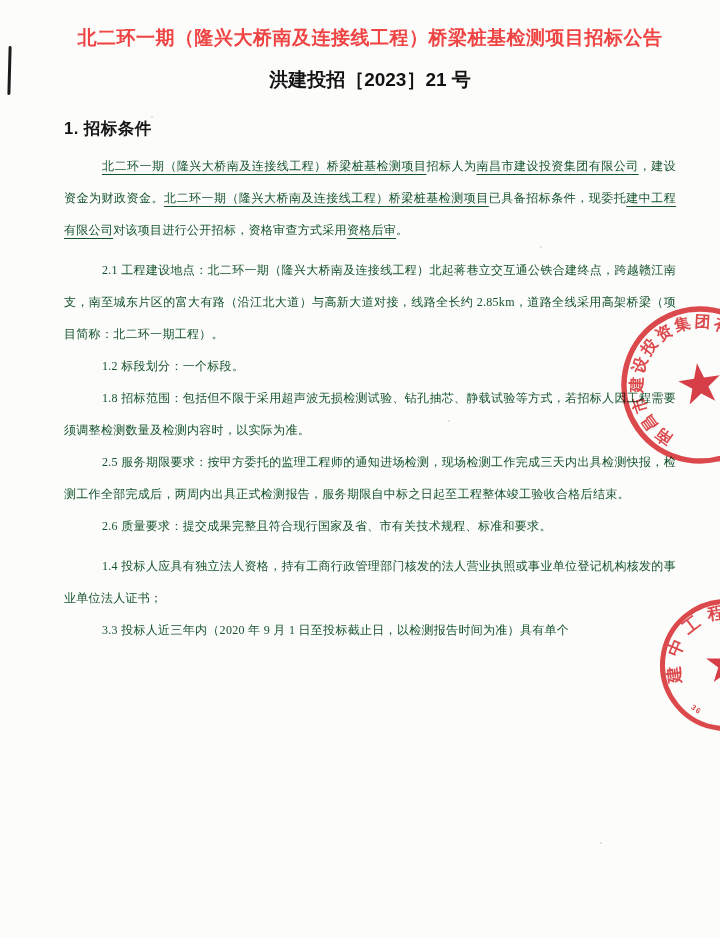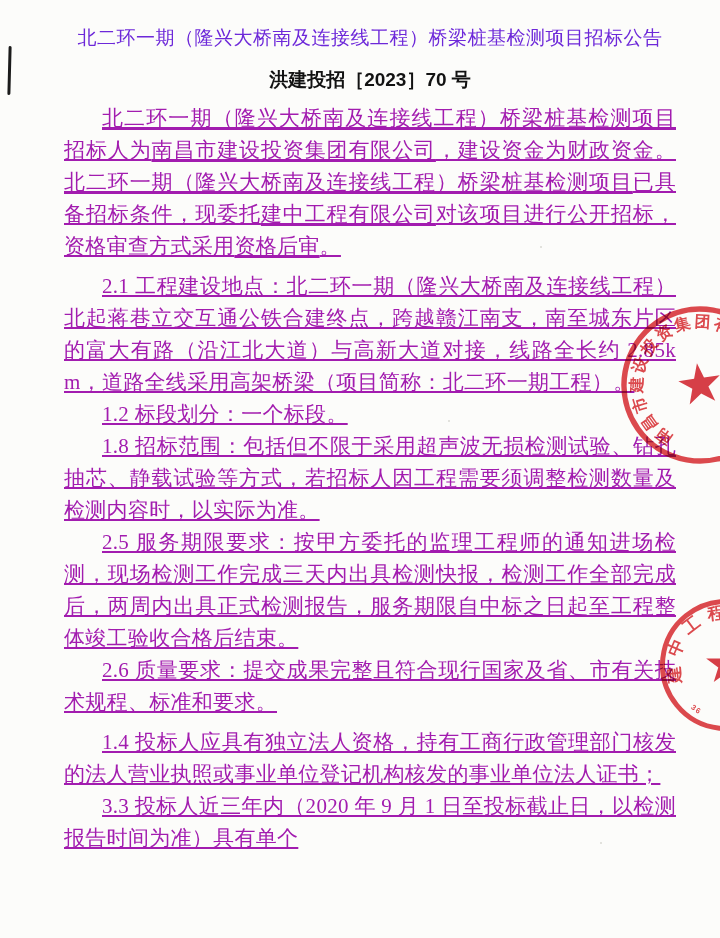--- a/index.html
+++ b/index.html
@@ -14,7 +14,7 @@
   .doc-title{
     margin:24px 44px 4px 64px;text-align:center;
     font-family:"Liberation Sans","DejaVu Sans",sans-serif;
-    font-size:19px;font-weight:400;line-height:28px;color:#6d28d9;letter-spacing:.5px;
+    font-size:19px;font-weight:700;line-height:28px;color:#ef4444;letter-spacing:.5px;
   }
   .doc-number{
     margin:14px 44px 0 64px;text-align:center;

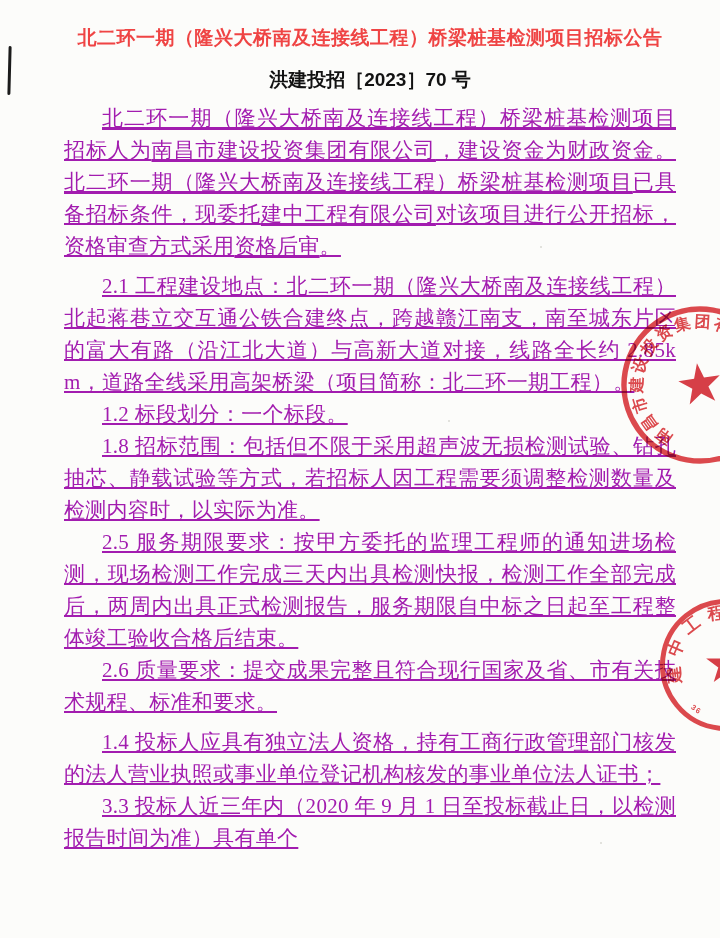--- a/index.html
+++ b/index.html
@@ -49,7 +49,7 @@
   <div class="speck" style="left:600px;top:842px;width:2px;height:2px;"></div>
 
   <h1 class="doc-title">北二环一期（隆兴大桥南及连接线工程）桥梁桩基检测项目招标公告</h1>
-  <div class="doc-number">洪建投招［2023］70 号</div>
+  <div class="doc-number">洪建投招［2023］21 号</div>
 
   <main class="doc-body" id="sections-root">
       <section class="section">

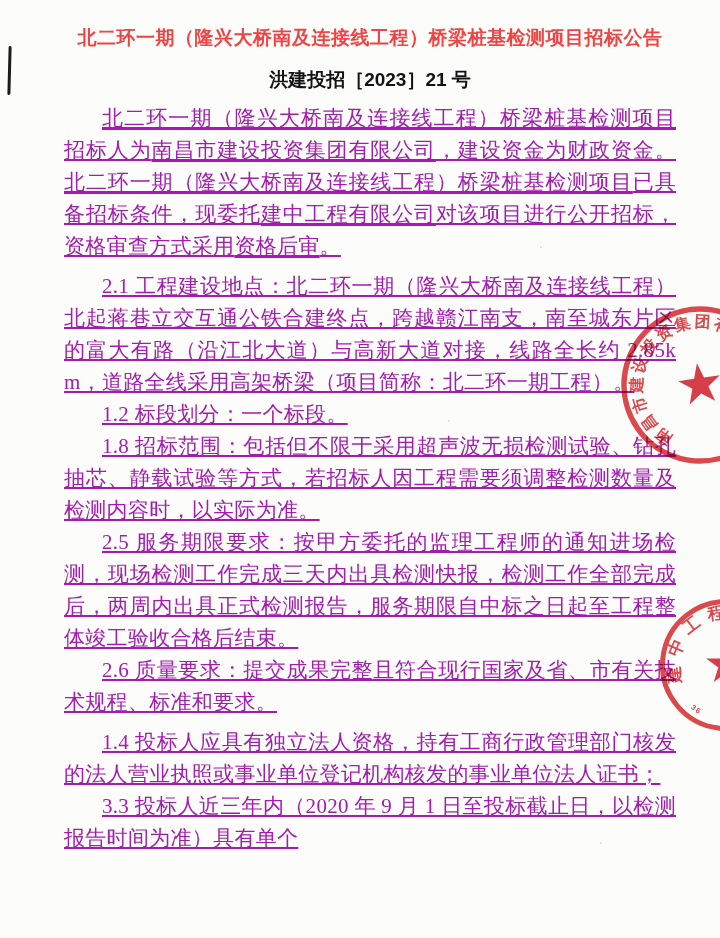--- a/index.html
+++ b/index.html
@@ -53,6 +53,7 @@
 
   <main class="doc-body" id="sections-root">
       <section class="section">
+        <h2 class="sec-heading">1. 招标条件</h2>
         <p class="para"><span class="u">北二环一期（隆兴大桥南及连接线工程）桥梁桩基检测项目</span><span class="">招标人为</span><span class="u">南昌市建设投资集团有限公司</span><span class="">，建设资金为财政资金。</span><span class="u">北二环一期（隆兴大桥南及连接线工程）桥梁桩基检测项目</span><span class="">已具备招标条件，现委托</span><span class="u">建中工程有限公司</span><span class="">对该项目进行公开招标，资格审查方式采用</span><span class="u">资格后审</span><span class="">。</span></p>
       </section>
       <section class="section">

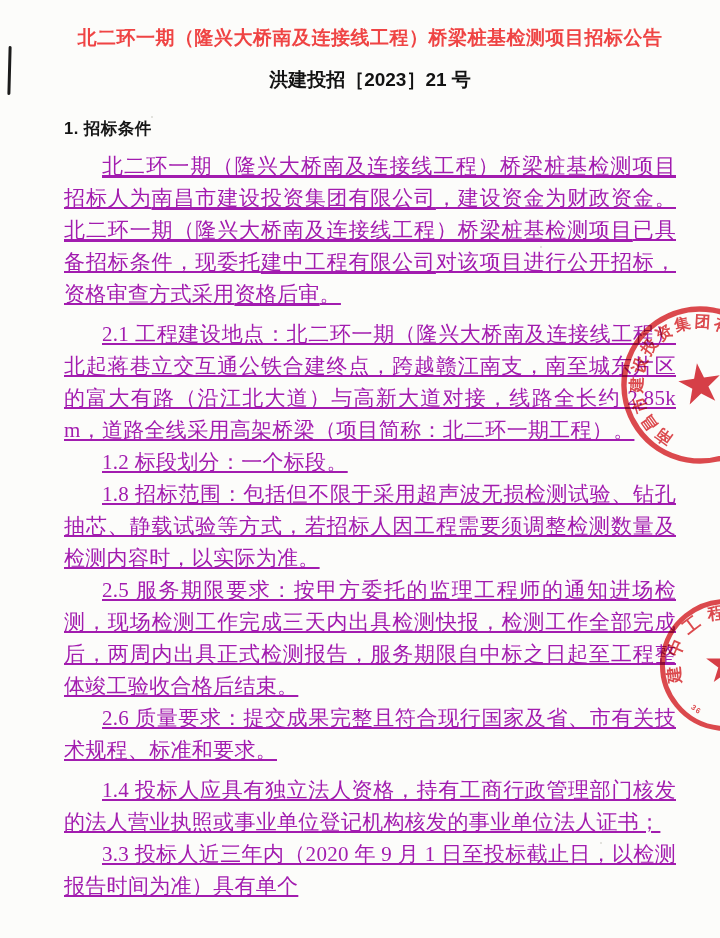--- a/index.html
+++ b/index.html
@@ -28,8 +28,8 @@
   }
   .section:first-child .sec-heading{margin-top:20px;}
   .para{
-    margin:8px 0 0;font-size:21px;line-height:32px;color:#a21caf;
-    text-align:justify;text-indent:38px;word-break:break-all;letter-spacing:.3px;text-decoration:underline;
+    margin:8px 0 0;font-size:12px;line-height:32px;color:#14532d;
+    text-align:justify;text-indent:38px;word-break:break-all;letter-spacing:.3px;
   }
   .para + .para{margin-top:0;}
   .u{text-decoration:underline;text-underline-offset:4px;text-decoration-thickness:1px;}

